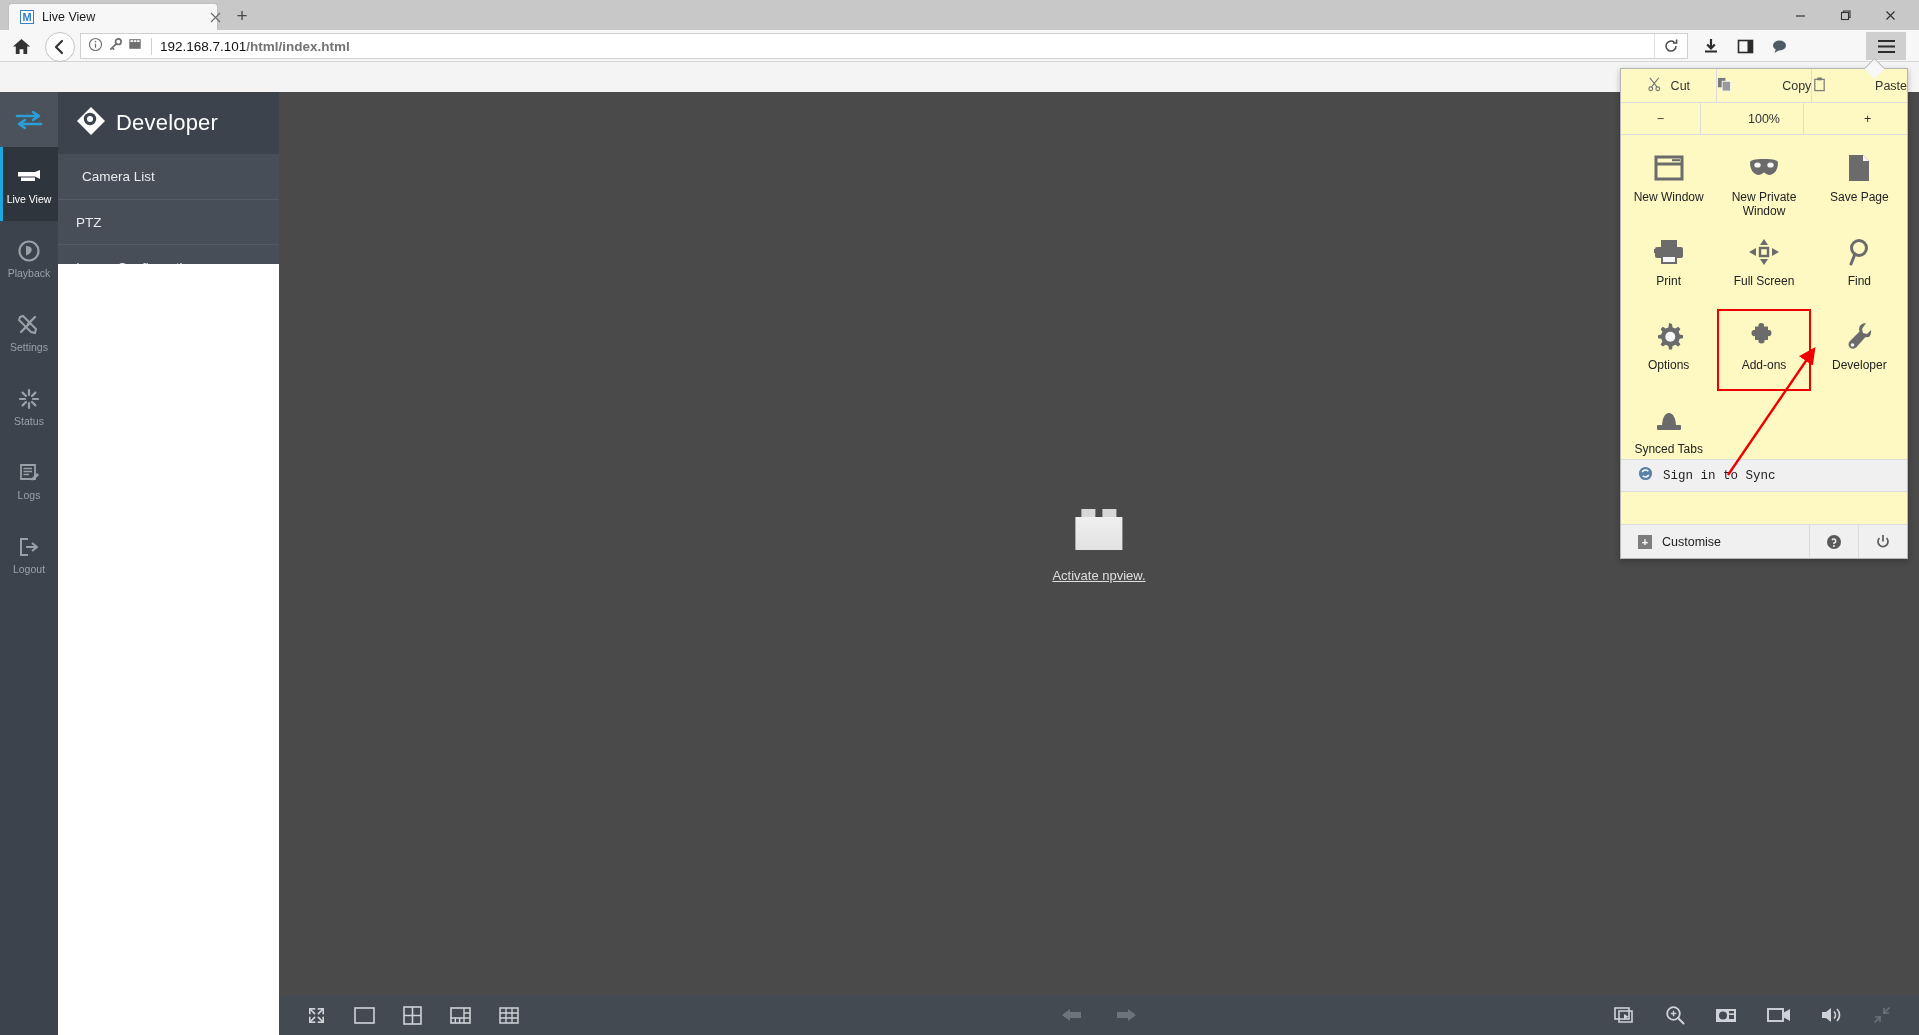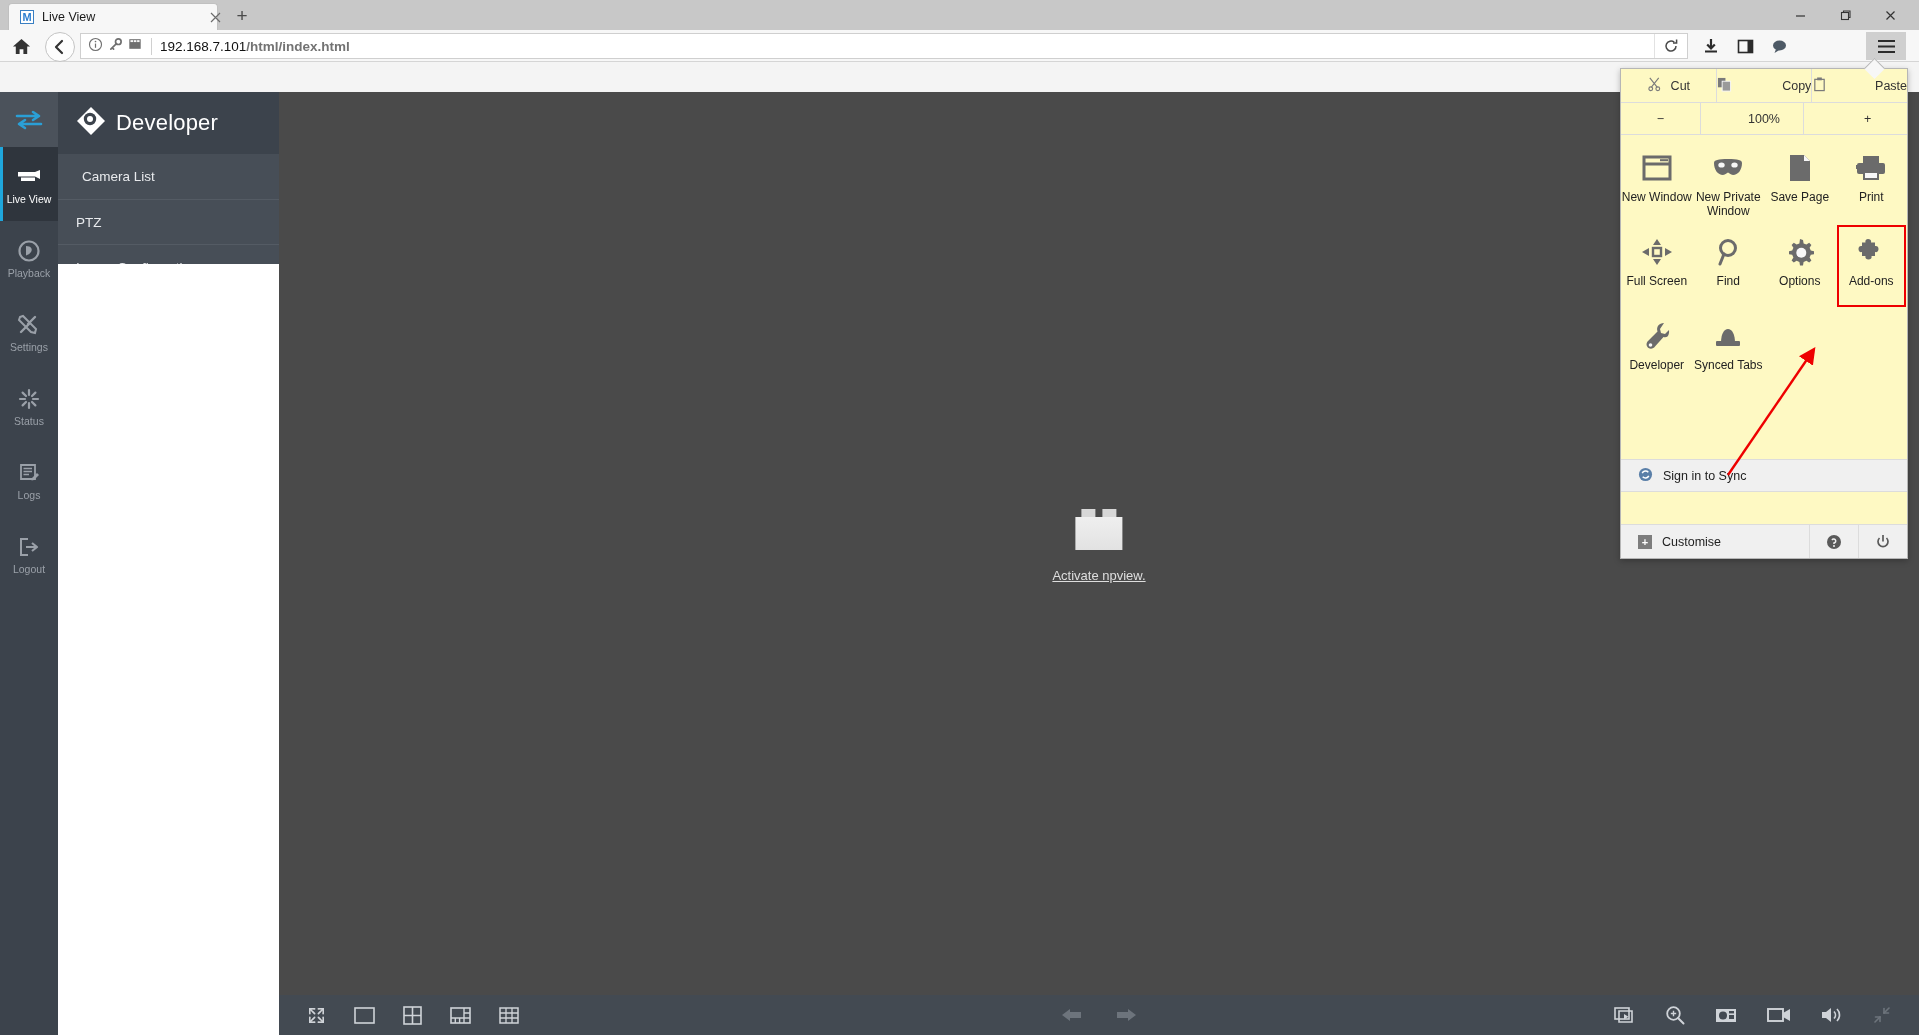--- a/index.html
+++ b/index.html
@@ -170,7 +170,7 @@
   }
   .mp-zoom-cell + .mp-zoom-cell{border-left:1px solid #dcdcdc;padding-left:24px;}
   .mp-grid{
-    display:grid;grid-template-columns:repeat(4,1fr);
+    display:grid;grid-template-columns:repeat(3,1fr);
     padding:5px 0 0 0;
   }
   .mp-cell{

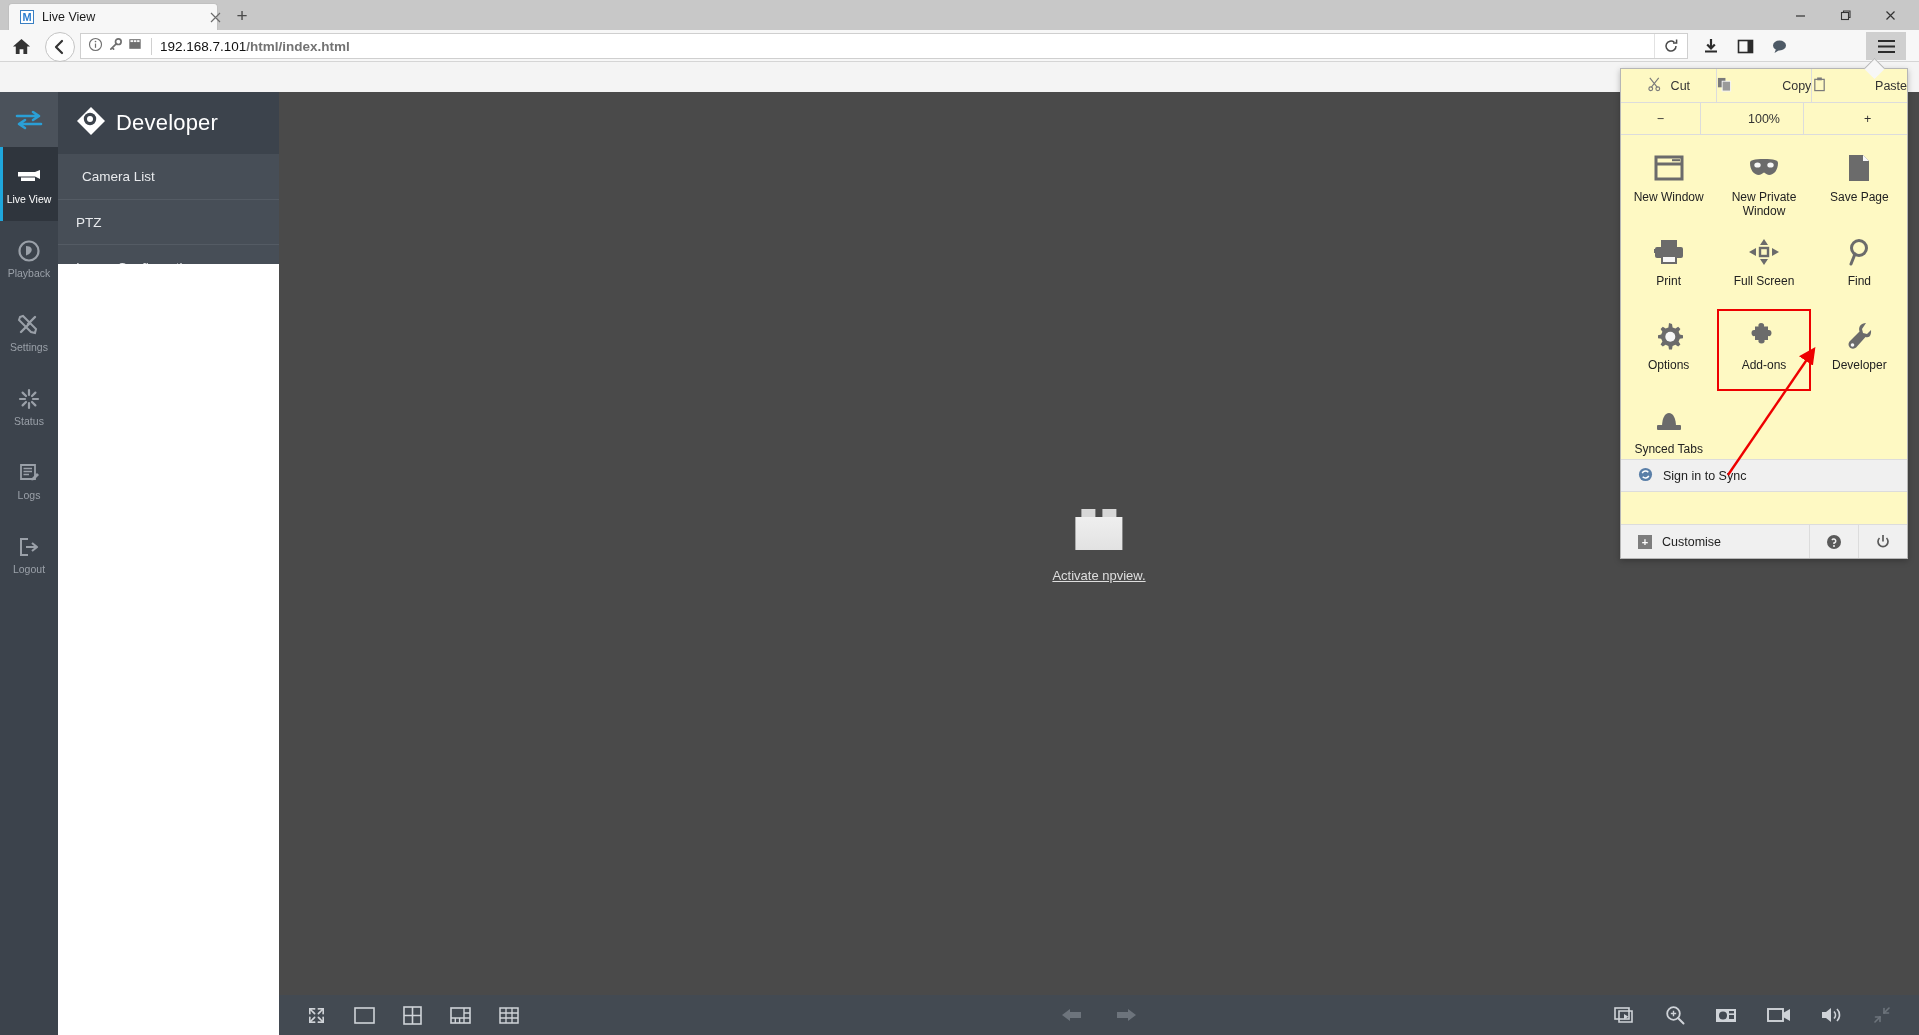--- a/index.html
+++ b/index.html
@@ -186,7 +186,7 @@
     position:absolute;left:0;bottom:66px;width:100%;height:33px;
     border-top:1px solid #dcdcdc;border-bottom:1px solid #dcdcdc;
     display:flex;align-items:center;padding-left:17px;box-sizing:border-box;gap:10px;
-    font-size:12.5px;color:#222;background:#f0f0f0;
+    font-size:12.5px;color:#222;background:#f0f0f0;font-family:Liberation Mono, monospace;
   }
   .mp-foot{
     position:absolute;left:0;bottom:0;width:100%;height:33px;

